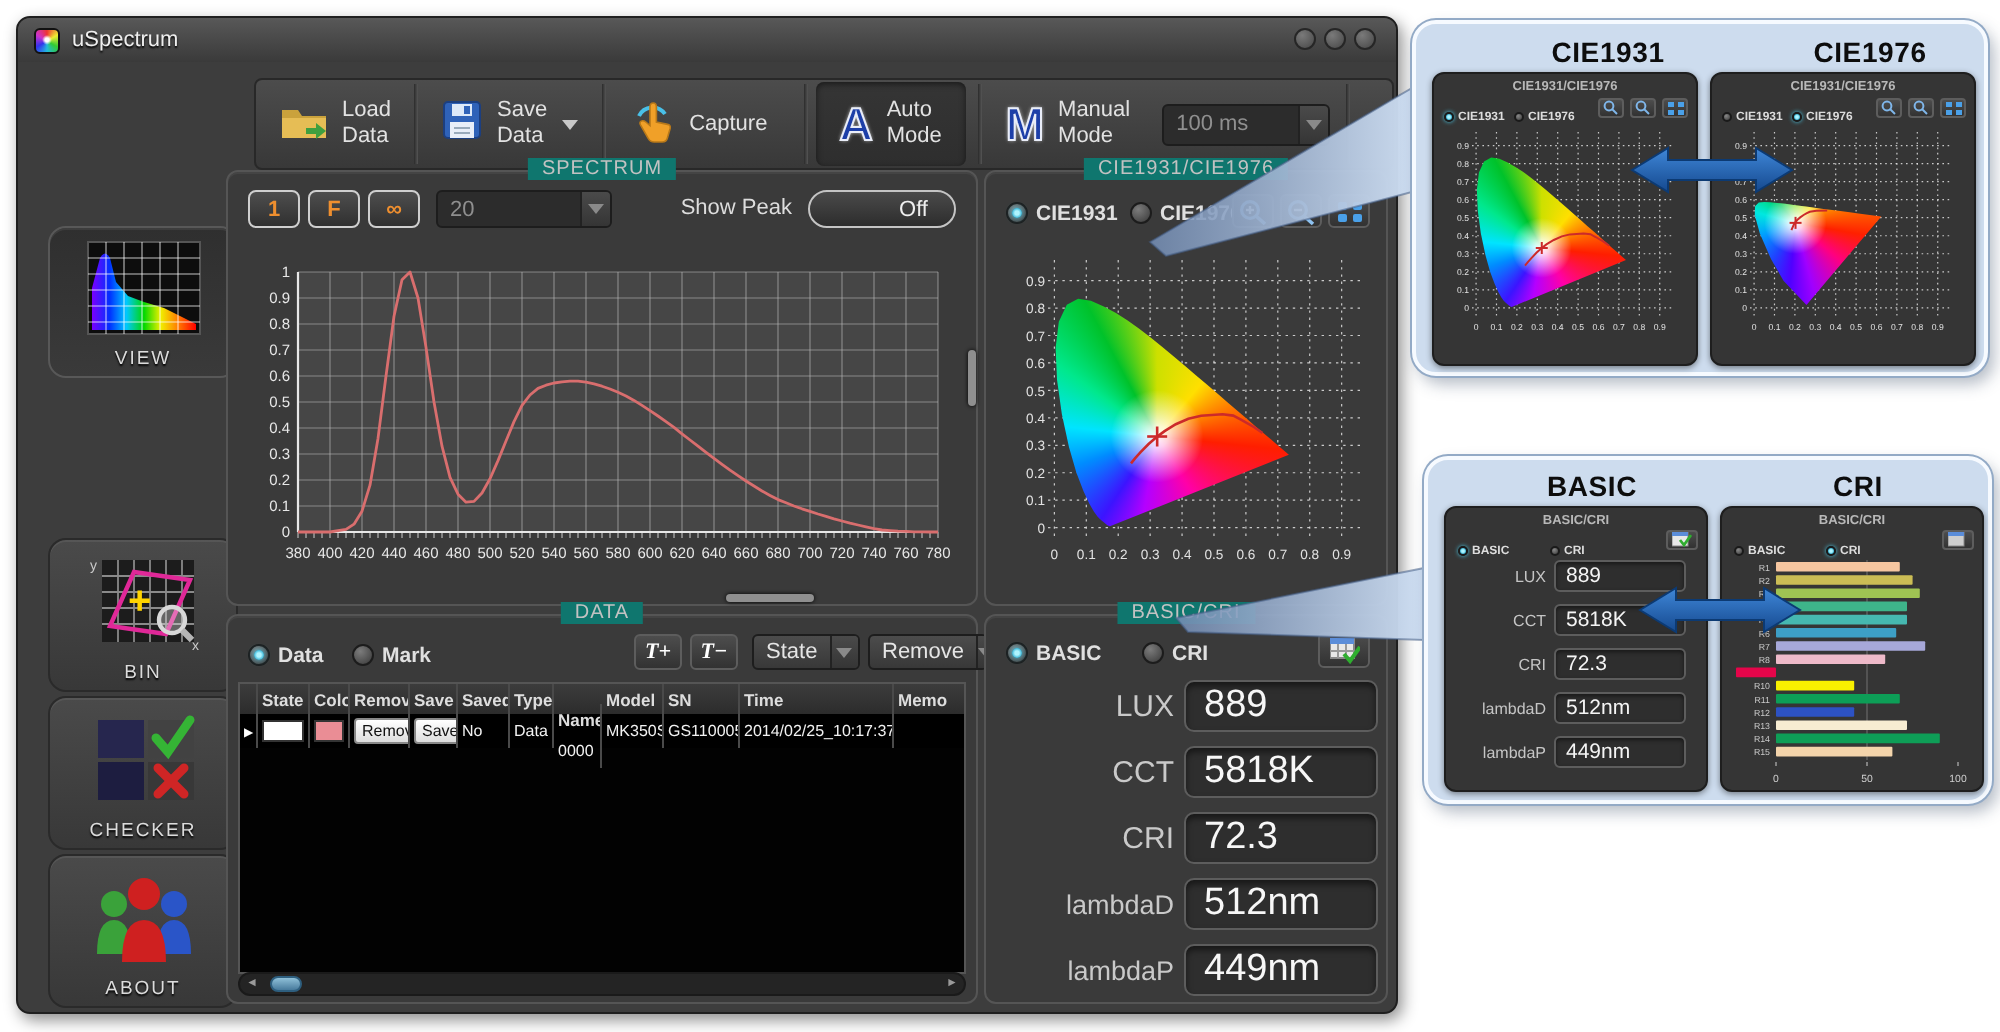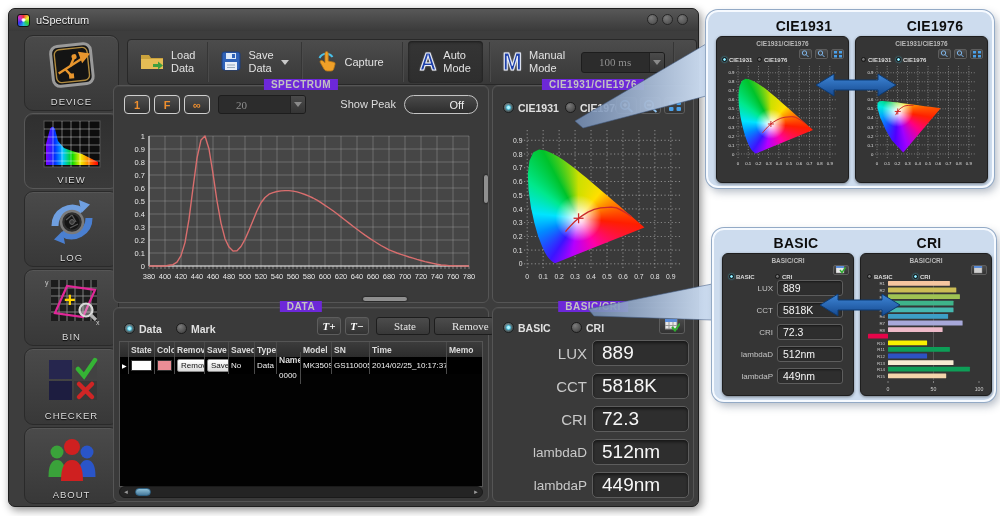--- a/index.html
+++ b/index.html
@@ -35,7 +35,7 @@
     text-shadow:0 0 2px #fff;}
   .caret{width:0;height:0;border-left:4px solid transparent;border-right:4px solid transparent;border-top:5px solid #c9c9c9;}
   .dd{display:flex;align-items:center;background:#2c2c2c;border:1px solid #1d1d1d;border-radius:3px;overflow:hidden;}
-  .dd .txt{padding:0 17px;color:#8f8f8f;font-size:11px;flex:1;font-family:Liberation Serif, serif;}
+  .dd .txt{padding:0 6px;color:#8f8f8f;font-size:11px;flex:1;}
   .dd .arr{width:15px;align-self:stretch;background:linear-gradient(#4a4a4a,#353535);display:flex;align-items:center;justify-content:center;border-left:1px solid #222;}
   .dd .arr .caret{border-top-color:#8a8a8a;}
   

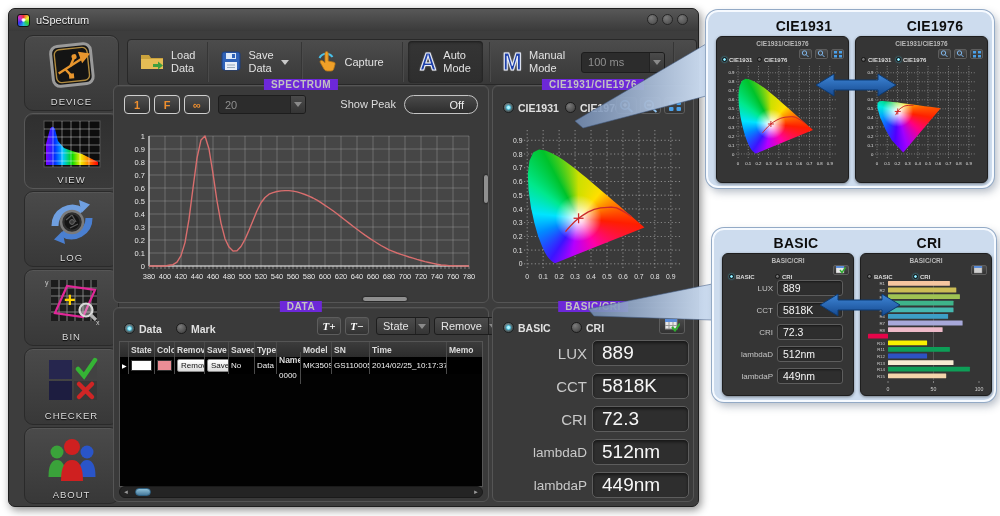--- a/index.html
+++ b/index.html
@@ -40,8 +40,8 @@
   .dd .arr .caret{border-top-color:#8a8a8a;}
   
   .panel{position:absolute;background:#3a3a3a;border:1px solid #555;border-radius:6px;box-shadow:inset 0 1px 0 rgba(255,255,255,.05);}
-  .ptitle{position:absolute;top:-7px;left:50%;transform:translateX(-50%);background:#6d28d9;
-    padding:0 7px;font-size:10px;font-weight:bold;color:#c2c2c2;letter-spacing:.5px;white-space:nowrap;}
+  .ptitle{position:absolute;top:-7px;left:50%;transform:translateX(-50%);background:#0f766e;
+    padding:0 7px;font-size:10px;font-weight:normal;color:#c2c2c2;letter-spacing:.5px;white-space:nowrap;}
   .mini-btn{position:absolute;height:19px;border-radius:4px;border:1px solid #cfcfcf;
     background:linear-gradient(#4e4e4e,#303030);color:#ef8f2f;font-weight:bold;font-size:11px;
     display:flex;align-items:center;justify-content:center;}

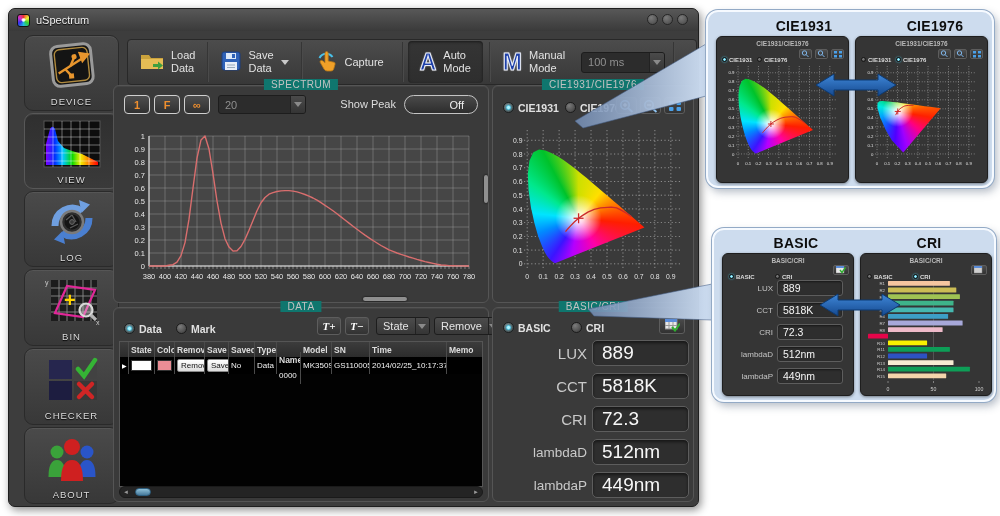--- a/index.html
+++ b/index.html
@@ -113,25 +113,6 @@
       </span>
     </div>
 
-    <div class="side-item" style="top:26px;height:76px;">
-      <span class="side-icon">
-        <svg width="54" height="52" viewBox="0 0 54 52">
-            <g transform="rotate(-6 27 26)">
-          <rect x="7" y="5" width="40" height="40" rx="7" fill="#141414" stroke="#9a9a9a" stroke-width="3"></rect>
-          <rect x="10.5" y="8.5" width="33" height="33" rx="5" fill="none" stroke="#b08a3e" stroke-width="1.4"></rect>
-          <g stroke="#e8962e" stroke-width="2.4" fill="#e8962e">
-            <line x1="13" y1="32" x2="39" y2="19"></line>
-                <path d="M36 14 L44 16 L38 22 Z"></path>
-            <line x1="20" y1="28.5" x2="25" y2="35"></line>
-                <rect x="23" y="33.5" width="5" height="5" stroke="none"></rect>
-            <line x1="25.5" y1="25.8" x2="29.5" y2="18.5"></line>
-                <circle cx="30" cy="17" r="2.6" stroke="none"></circle>
-          </g>
-            </g>
-          </svg>
-      </span>
-      <span class="side-label">DEVICE</span>
-    </div>
 
     <div class="side-item active" style="top:104px;height:76px;">
       <span class="side-icon">

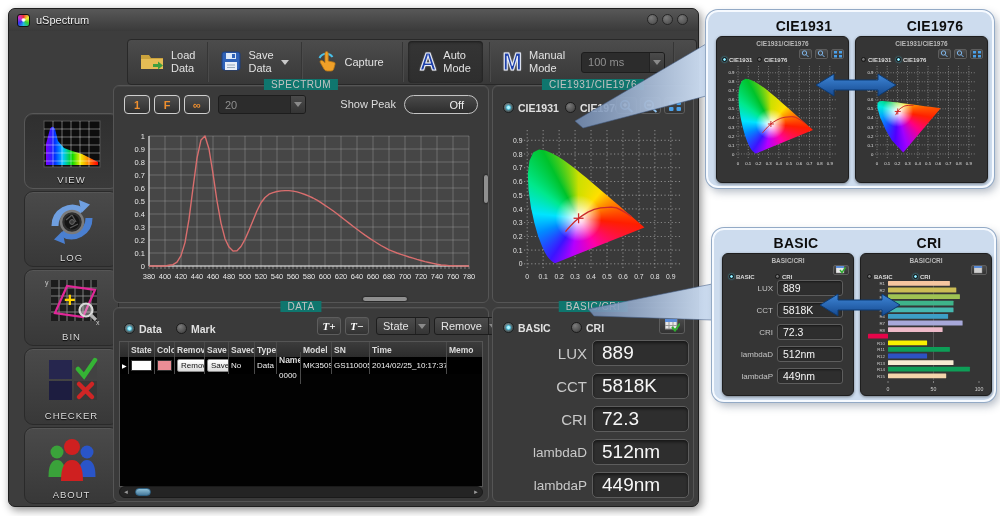--- a/index.html
+++ b/index.html
@@ -147,25 +147,6 @@
       <span class="side-label">VIEW</span>
     </div>
 
-    <div class="side-item" style="top:182px;height:76px;">
-      <span class="side-icon">
-        <svg width="52" height="50" viewBox="0 0 52 50">
-          <path d="M9 29 a17.5 17.5 0 0 1 27 -15" stroke="#6f9fe0" stroke-width="7" fill="none"></path>
-          <path d="M33 3 l11 4.5 -8.5 8.5 z" fill="#6f9fe0"></path>
-          <path d="M43 21 a17.5 17.5 0 0 1 -27 15" stroke="#4a7fd0" stroke-width="7" fill="none"></path>
-          <path d="M19 47 l-11 -4.5 8.5 -8.5 z" fill="#4a7fd0"></path>
-          <circle cx="26" cy="25" r="11" fill="#2e2e2e" stroke="#7a7a7a" stroke-width="2.5"></circle>
-          <circle cx="26" cy="25" r="7.5" fill="#151515"></circle>
-          <g stroke="#5a5a5a" stroke-width="1.3">
-            <line x1="26" y1="18" x2="30" y2="25"></line>
-              <line x1="32" y1="27" x2="24" y2="31"></line>
-              <line x1="20" y1="23" x2="26" y2="18"></line>
-          </g>
-          <circle cx="26" cy="25" r="2.4" fill="#3a3a3a" stroke="#6a6a6a"></circle>
-          </svg>
-      </span>
-      <span class="side-label">LOG</span>
-    </div>
 
     <div class="side-item" style="top:260px;height:77px;">
       <span class="side-icon">

